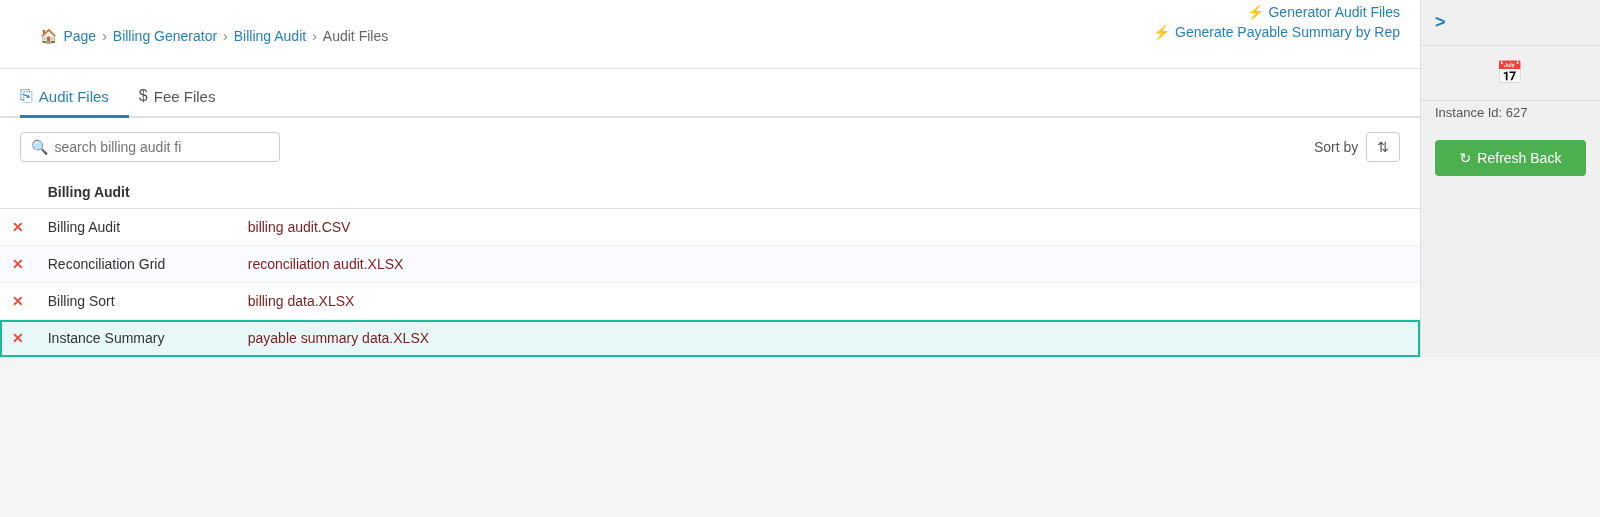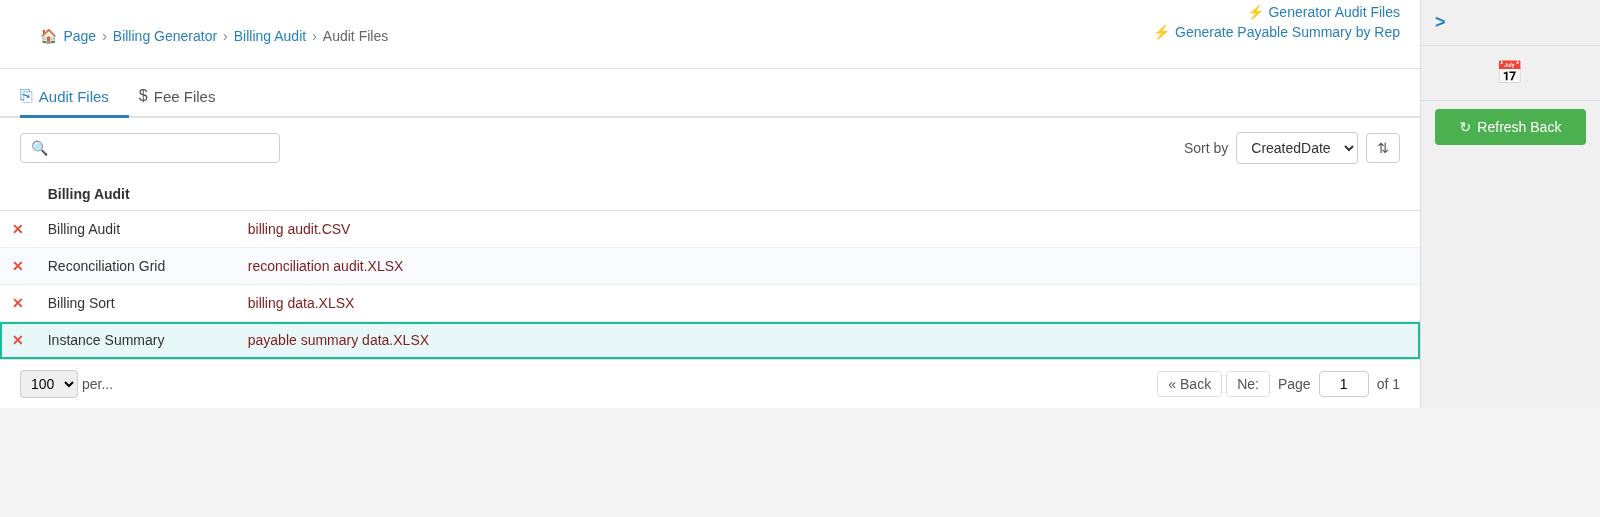--- a/index.html
+++ b/index.html
@@ -190,6 +190,7 @@
     <span class="calendar-icon">📅</span>
   </div>
   <div class="sidebar-divider"></div>
+  <div class="instance-label">Instance Id: 627</div>
   <button class="refresh-btn">
     <span>↻</span>
     <span>Refresh Back</span>

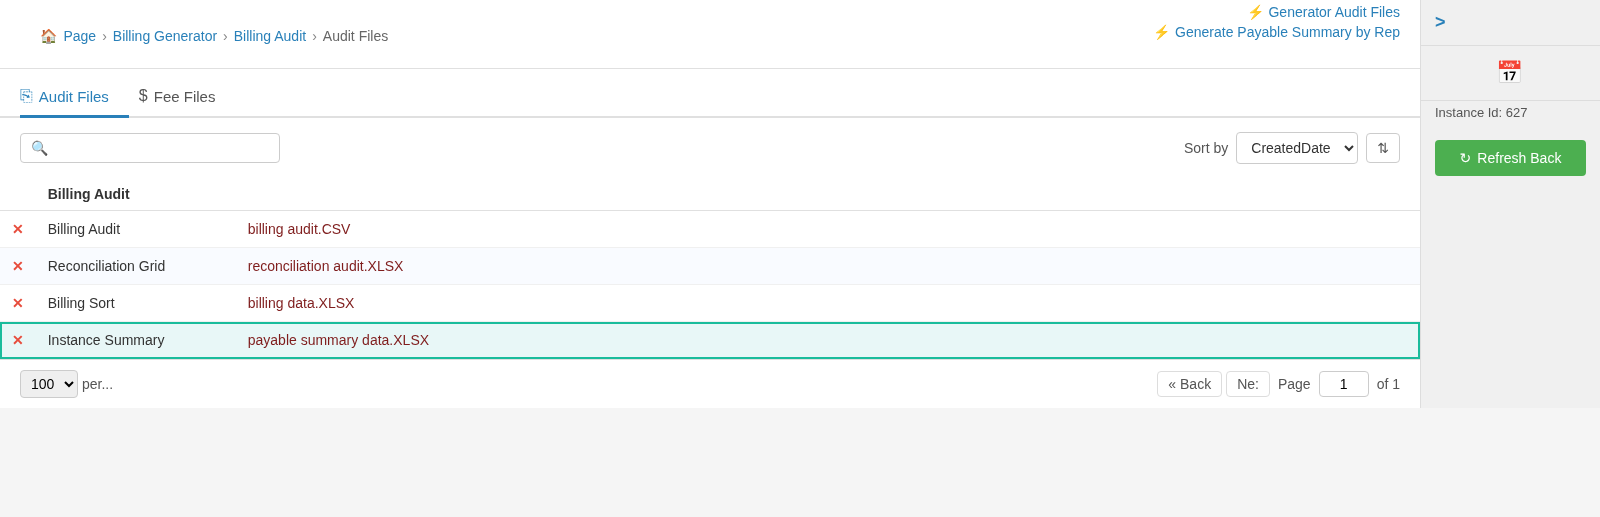--- a/index.html
+++ b/index.html
@@ -119,6 +119,7 @@
   <div class="toolbar">
     <div class="search-box">
       <span class="search-icon">🔍</span>
+      <input type="text" placeholder="search billing audit fi" style="">
     </div>
     <div class="sort-area">
       <span class="sort-label">Sort by</span>

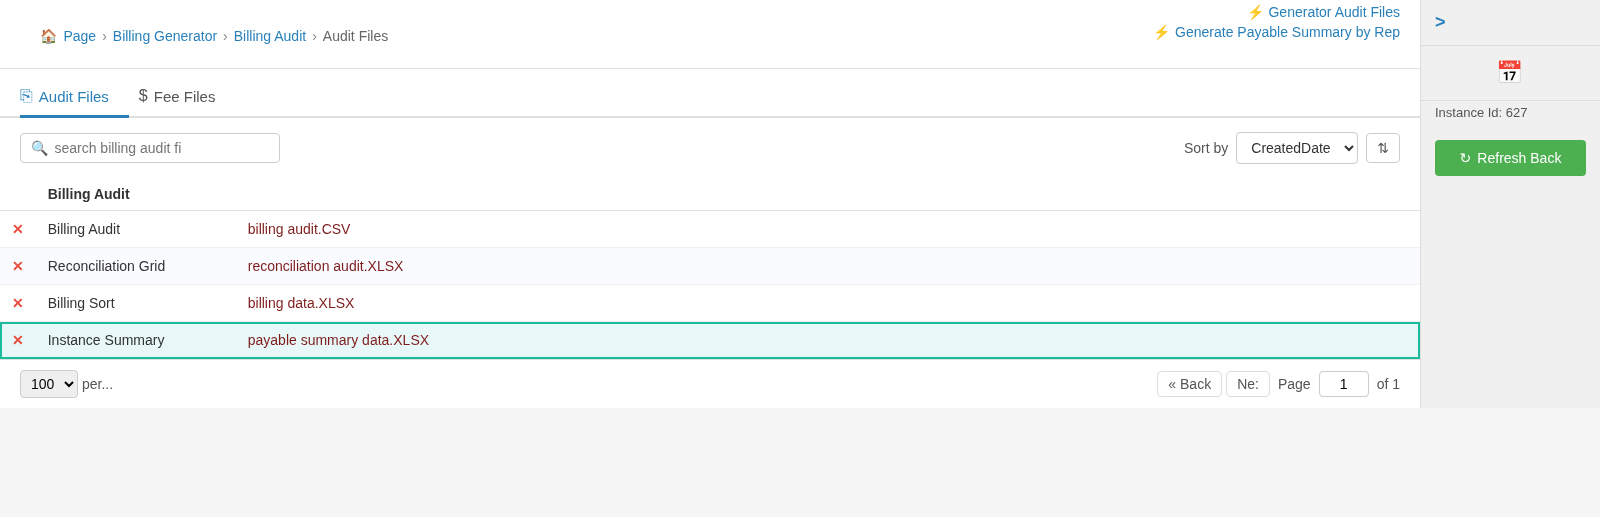--- a/index.html
+++ b/index.html
@@ -123,11 +123,6 @@
     </div>
     <div class="sort-area">
       <span class="sort-label">Sort by</span>
-      <select class="sort-select">
-        <option>CreatedDate</option>
-        <option>Name</option>
-        <option>Type</option>
-      </select>
       <button class="sort-btn">⇅</button>
     </div>
   </div>

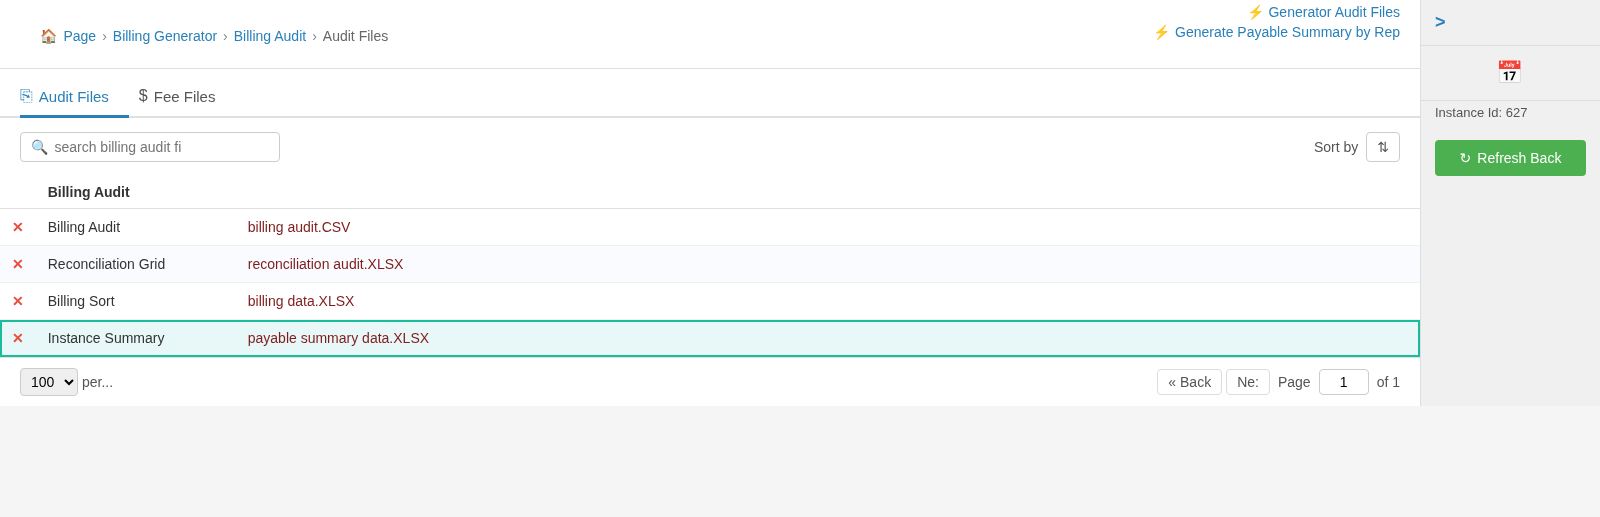--- a/index.html
+++ b/index.html
@@ -159,24 +159,6 @@
     </tbody>
   </table>
 
-  <div class="pagination">
-    <div class="per-page">
-      <select>
-        <option>100</option>
-        <option>50</option>
-        <option>25</option>
-      </select>
-      <span class="per-label">per...</span>
-    </div>
-    <div class="pagination-spacer"></div>
-    <div class="page-nav">
-      <button class="page-nav-btn">« Back</button>
-      <button class="page-nav-btn">Ne:</button>
-    </div>
-    <span class="page-of">Page</span>
-    <input type="text" class="page-input" value="1" style="">
-    <span class="page-of">of 1</span>
-  </div>
 </div>
 
 <div class="sidebar">

